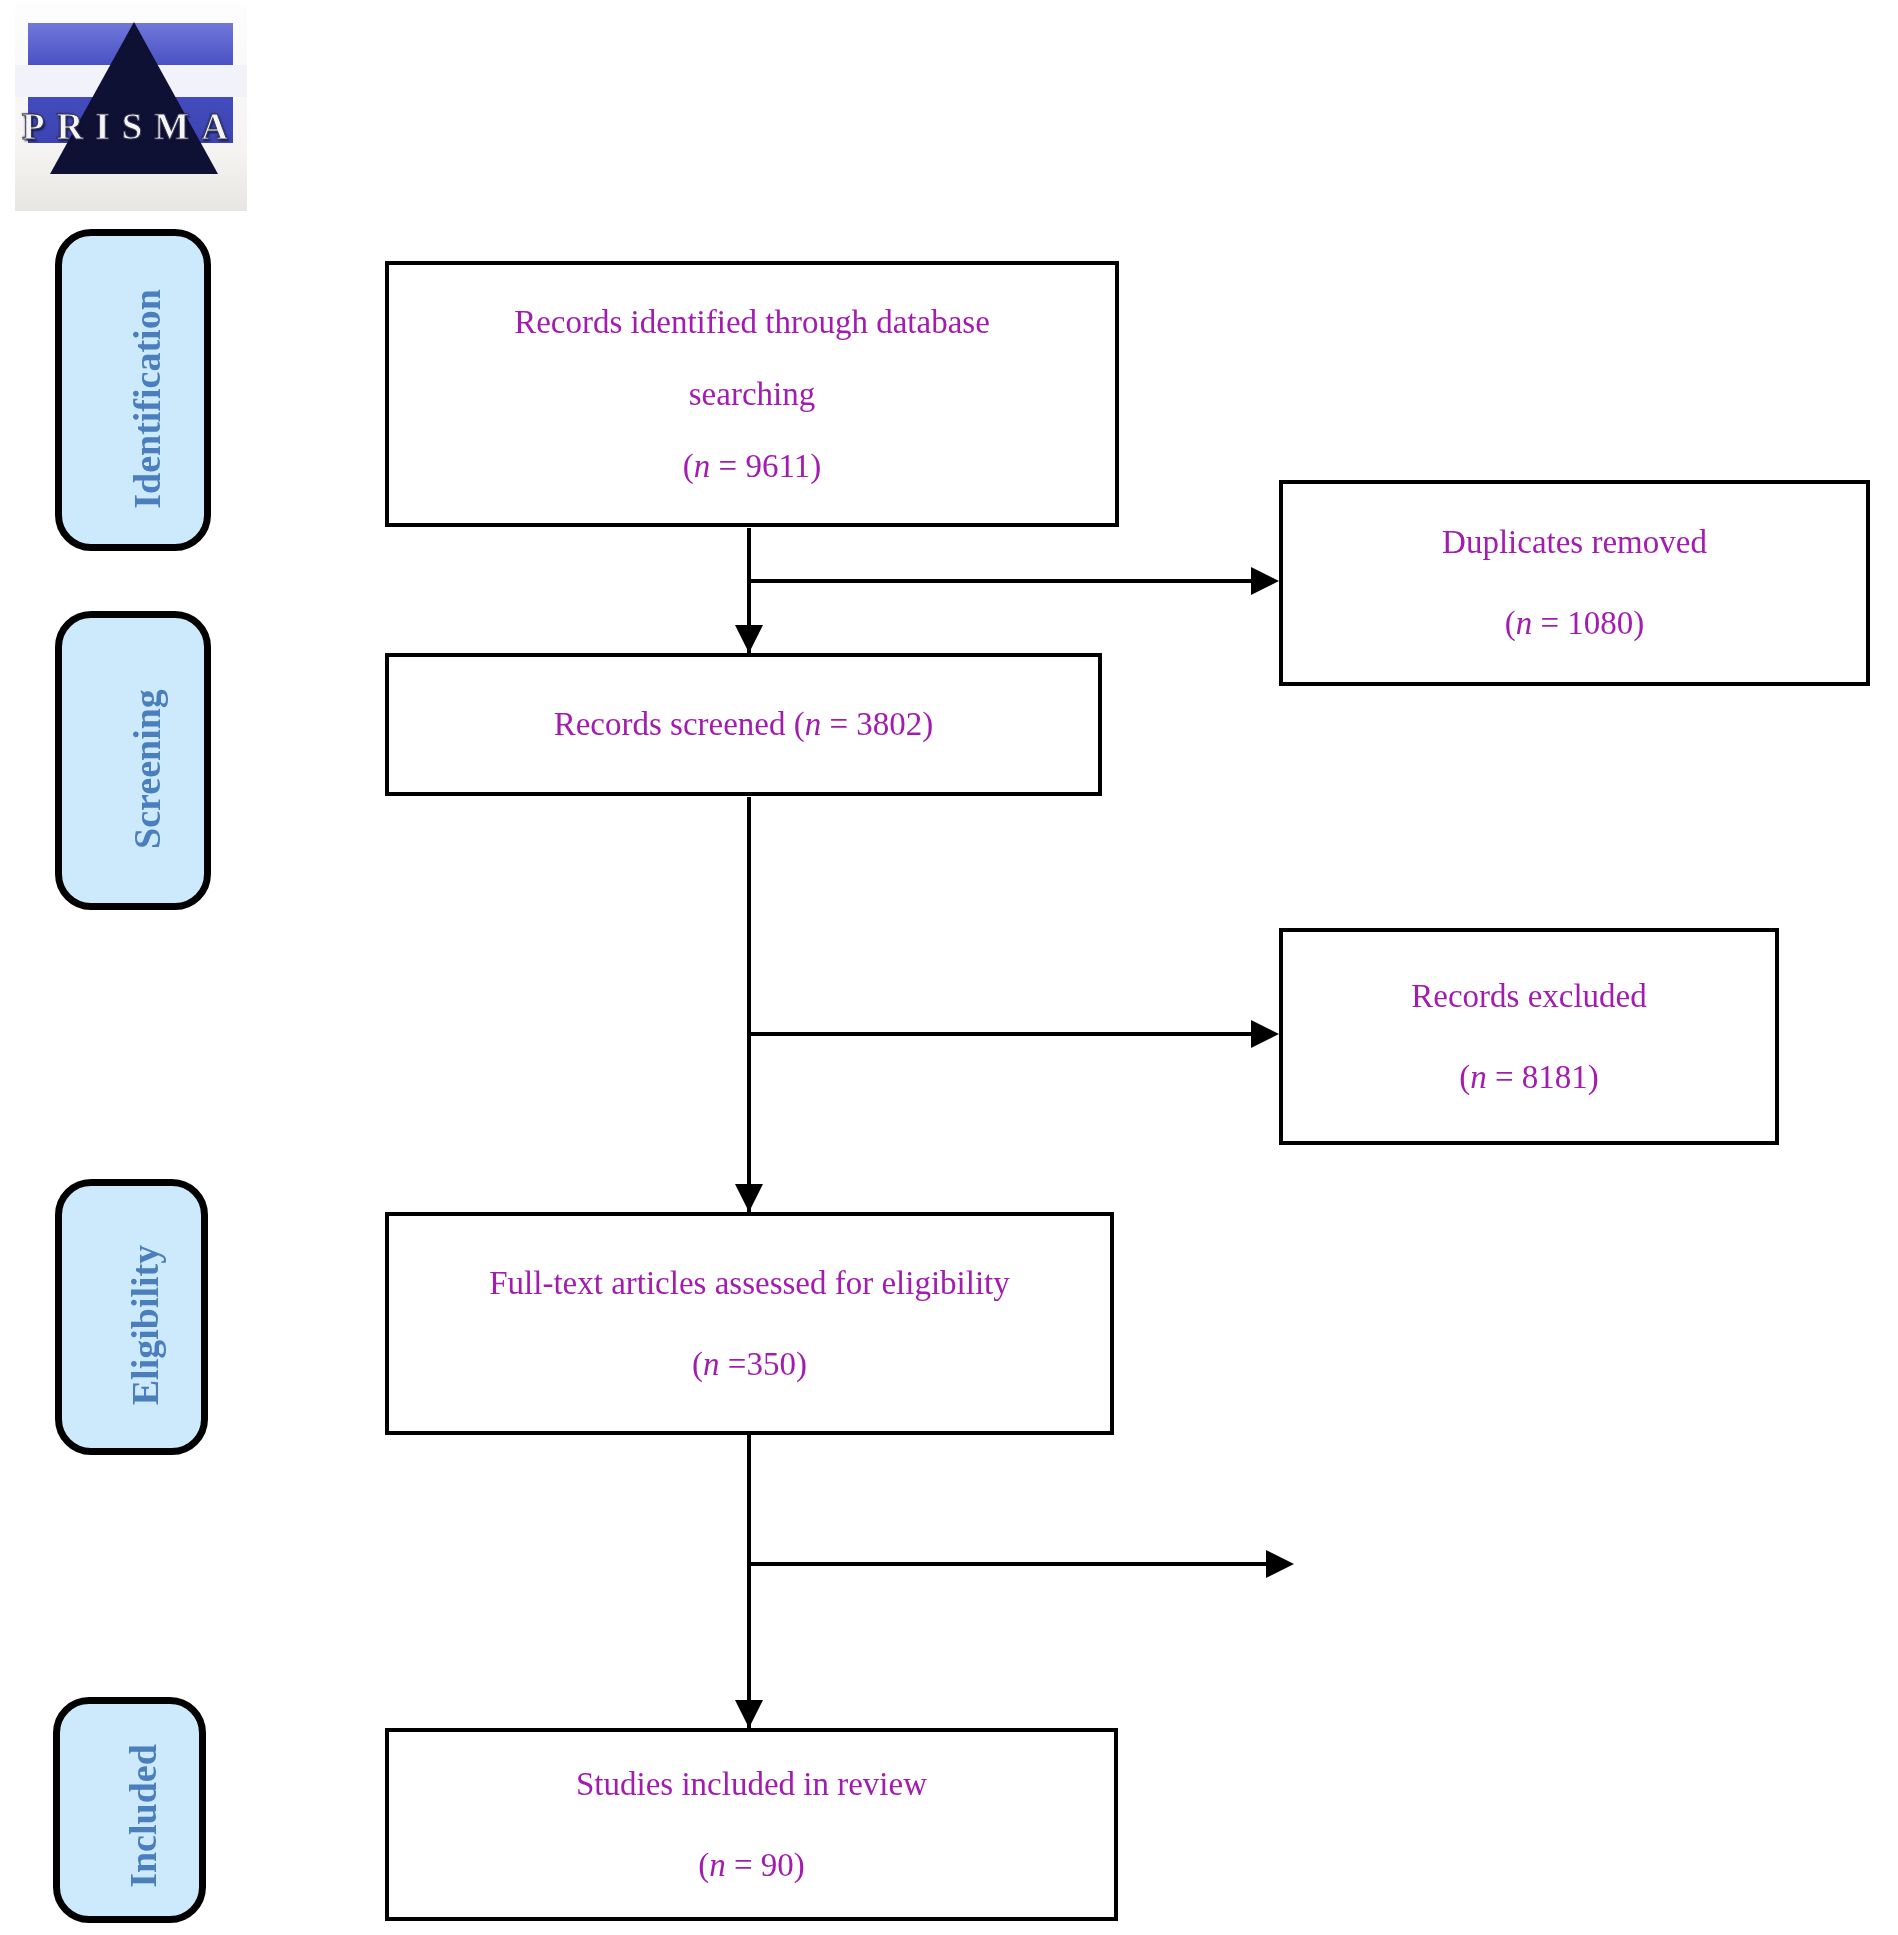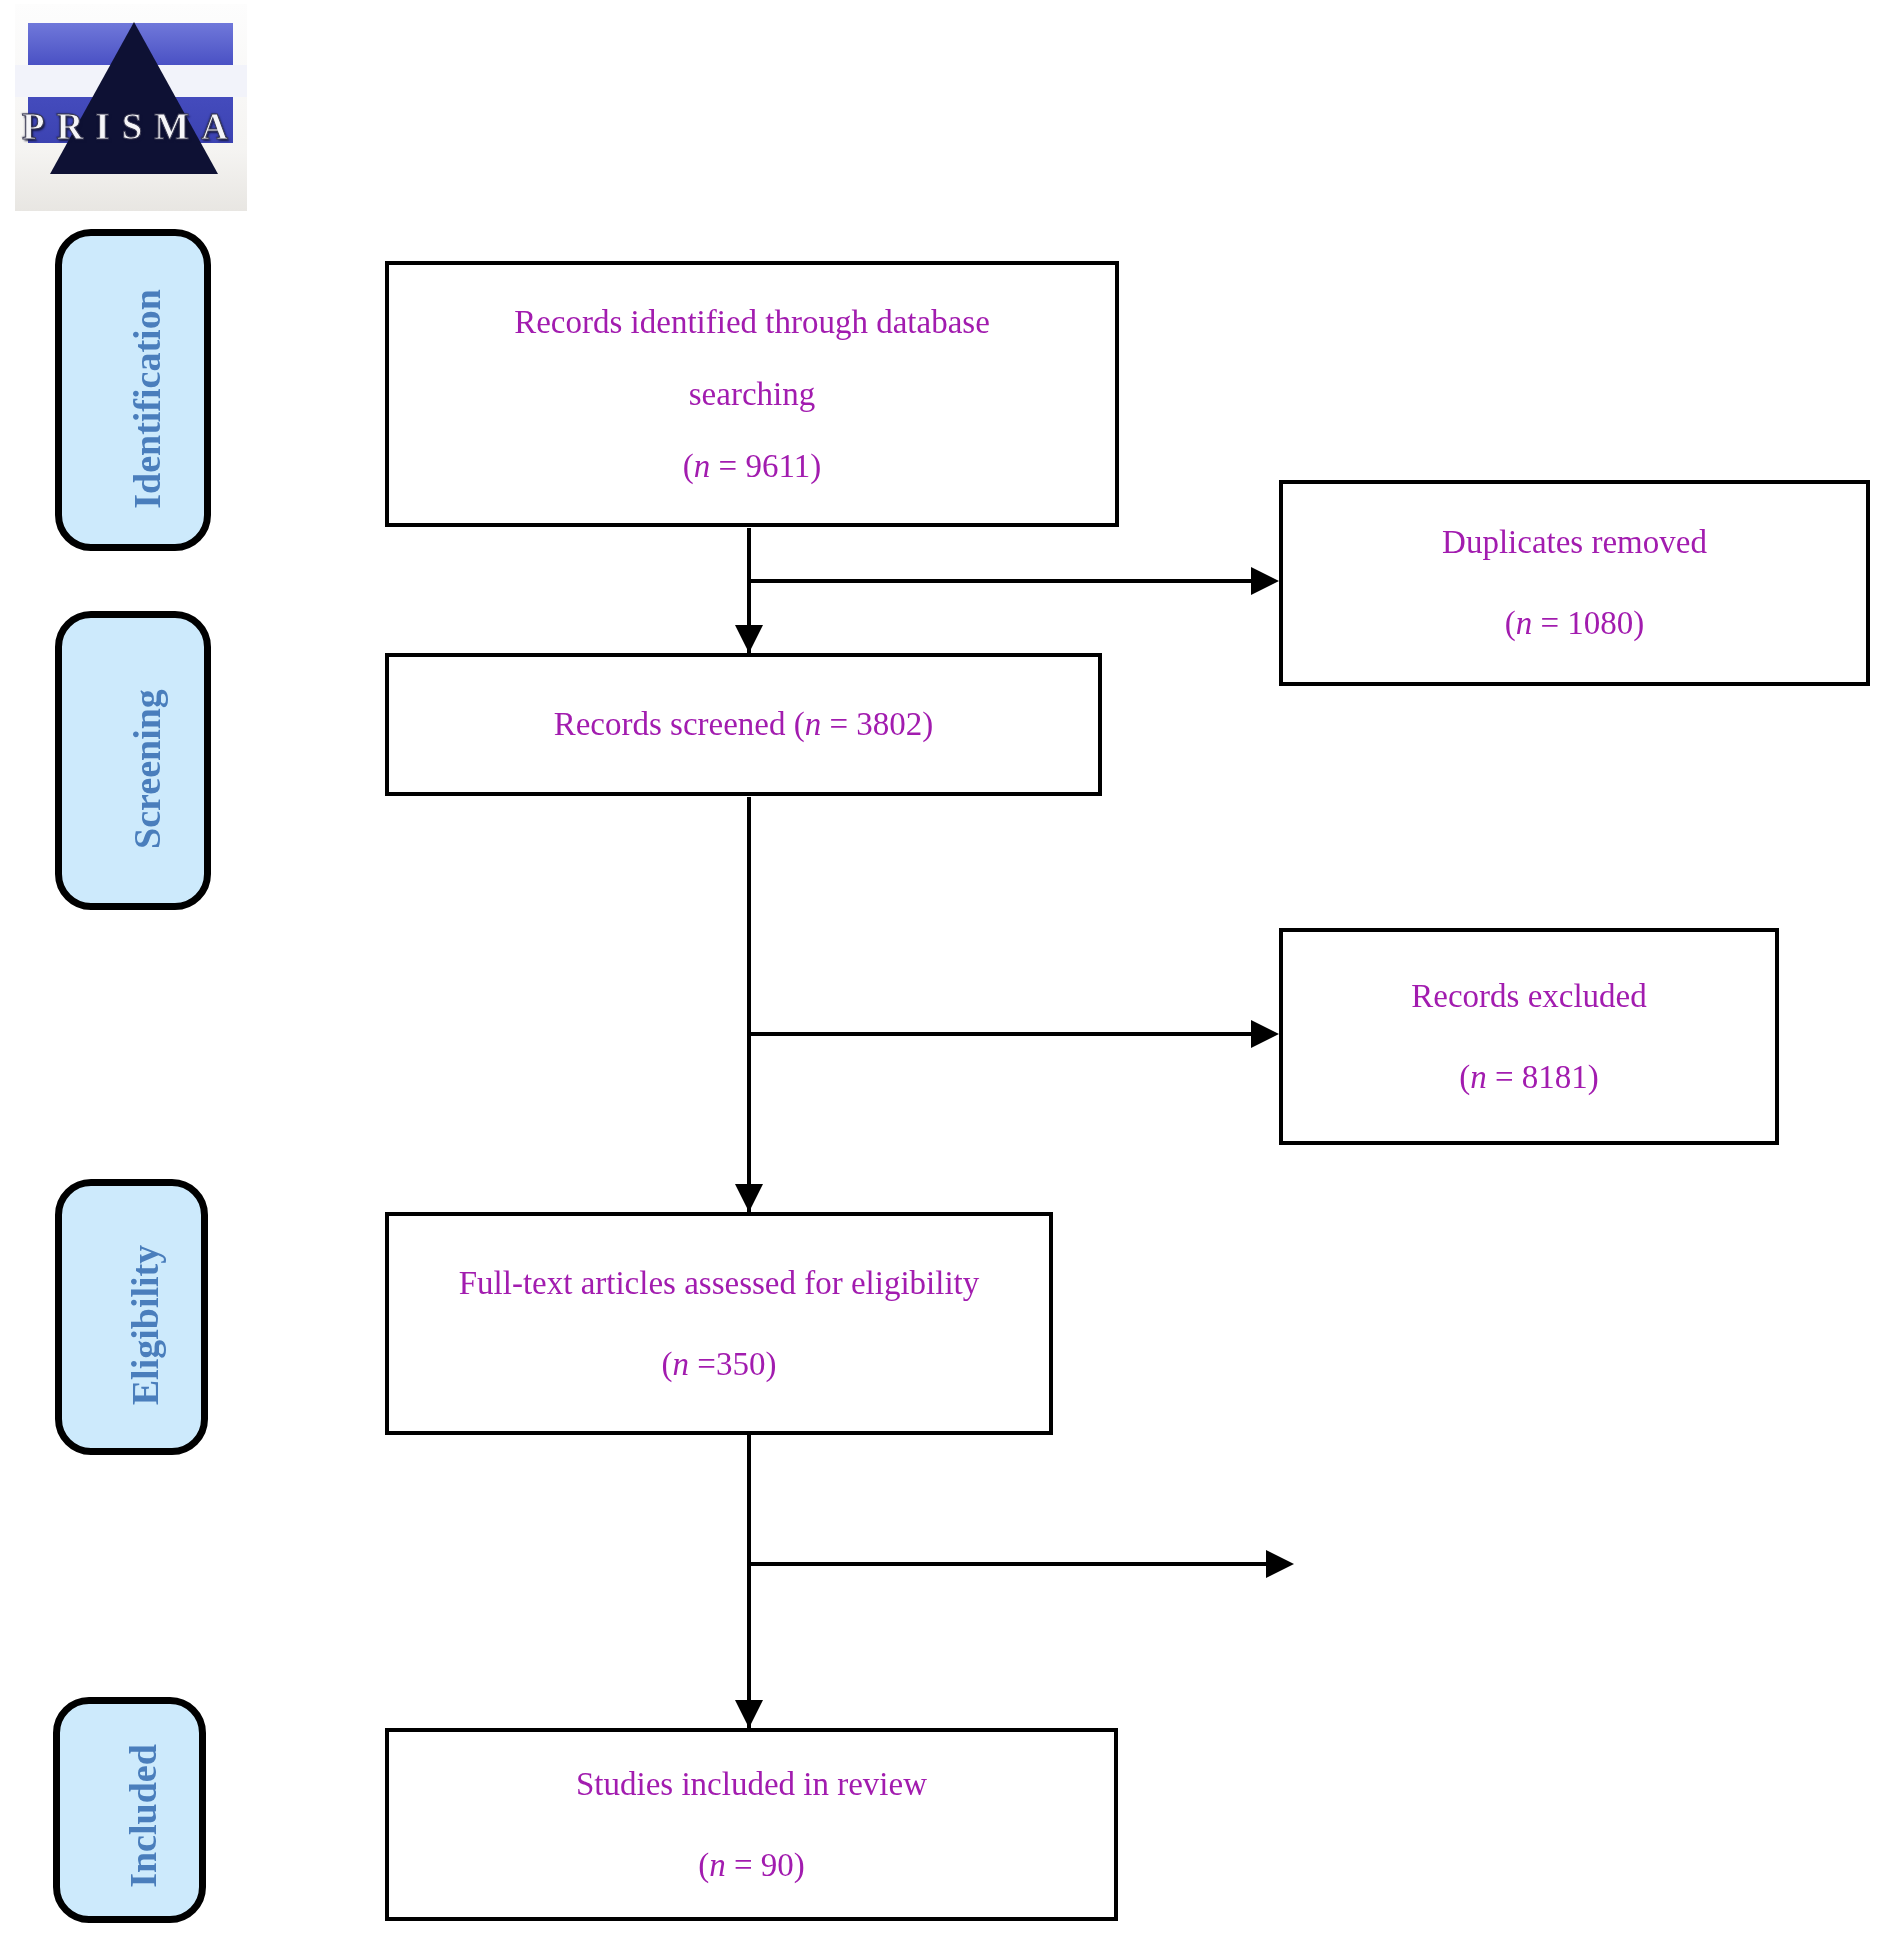--- a/index.html
+++ b/index.html
@@ -42,7 +42,7 @@
   .box-b{left:1279px;top:480px;width:591px;height:206px;}
   .box-c{left:385px;top:653px;width:717px;height:143px;}
   .box-d{left:1279px;top:928px;width:500px;height:217px;}
-  .box-e{left:385px;top:1212px;width:668px;height:223px;}
+  .box-e{left:385px;top:1212px;width:729px;height:223px;}
   .box-f{left:1294px;top:1453px;width:598px;height:225px;}
   .box-g{left:385px;top:1728px;width:733px;height:193px;}
 

